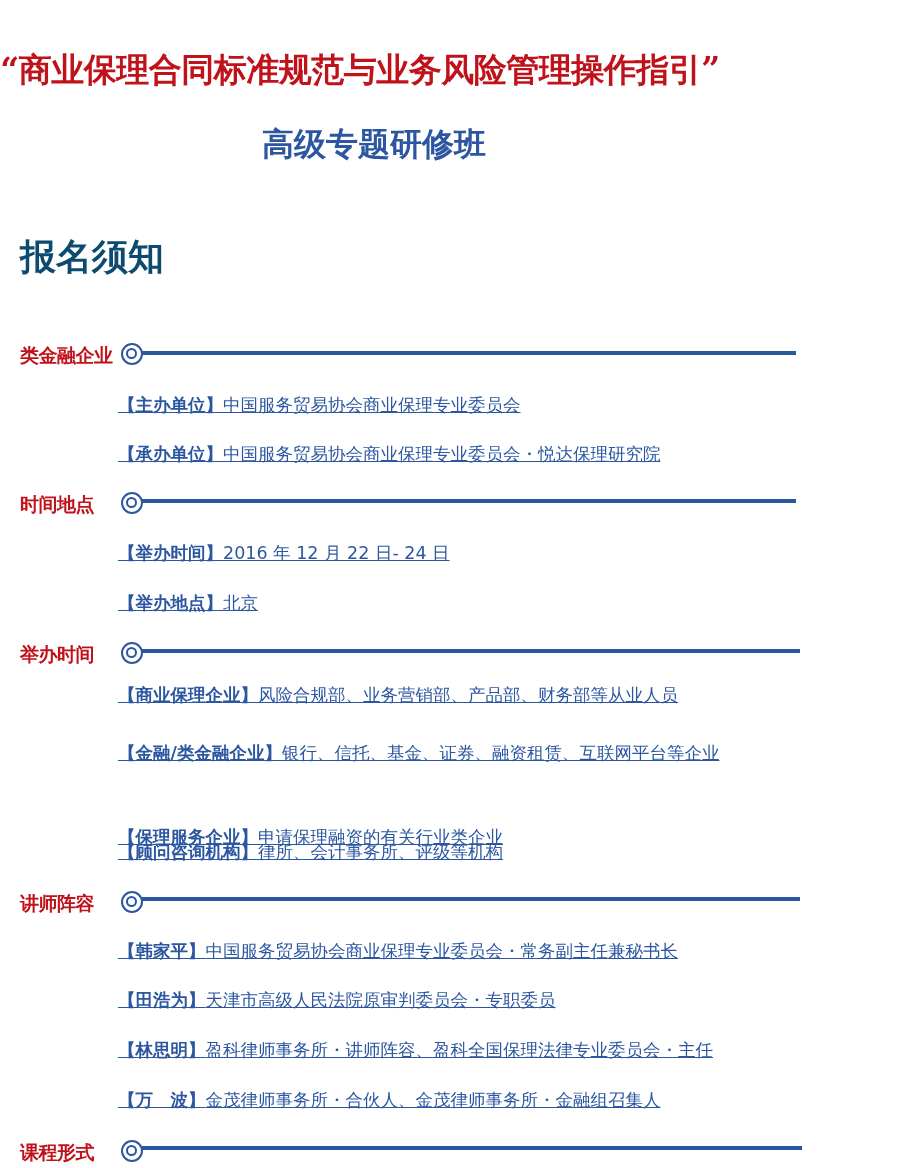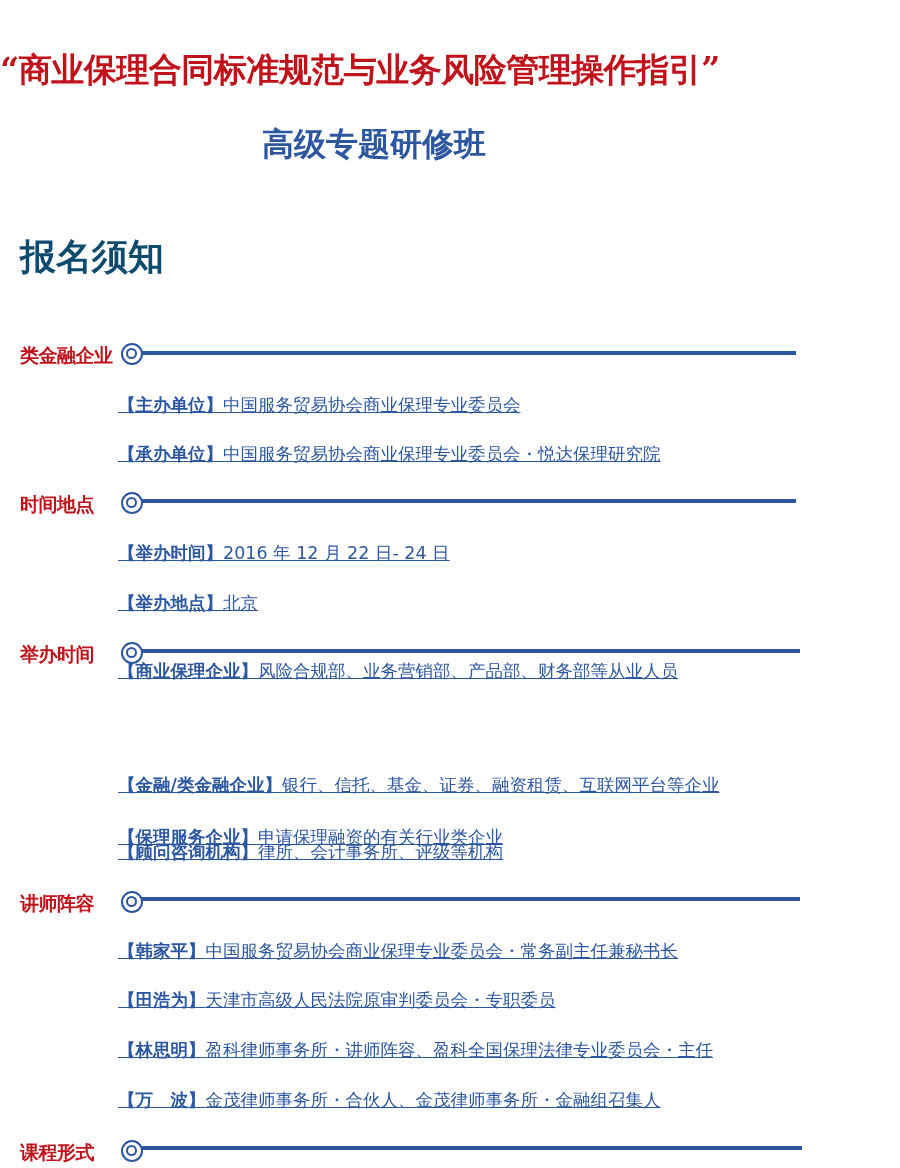--- a/index.html
+++ b/index.html
@@ -61,7 +61,7 @@
   <span class="ring"></span>
   <span class="rule" style="width:658px; top:10px;"></span>
 </div>
-<div class="item" style="top:658px;text-align:right;">
+<div class="item" style="top:682px;text-align:right;">
   <span class="k">【商业保理企业】</span><span class="v">风险合规部、业务营销部、产品部、财务部等从业人员</span>
 </div>
 <div class="item" style="top:740px;margin-top:32px;">

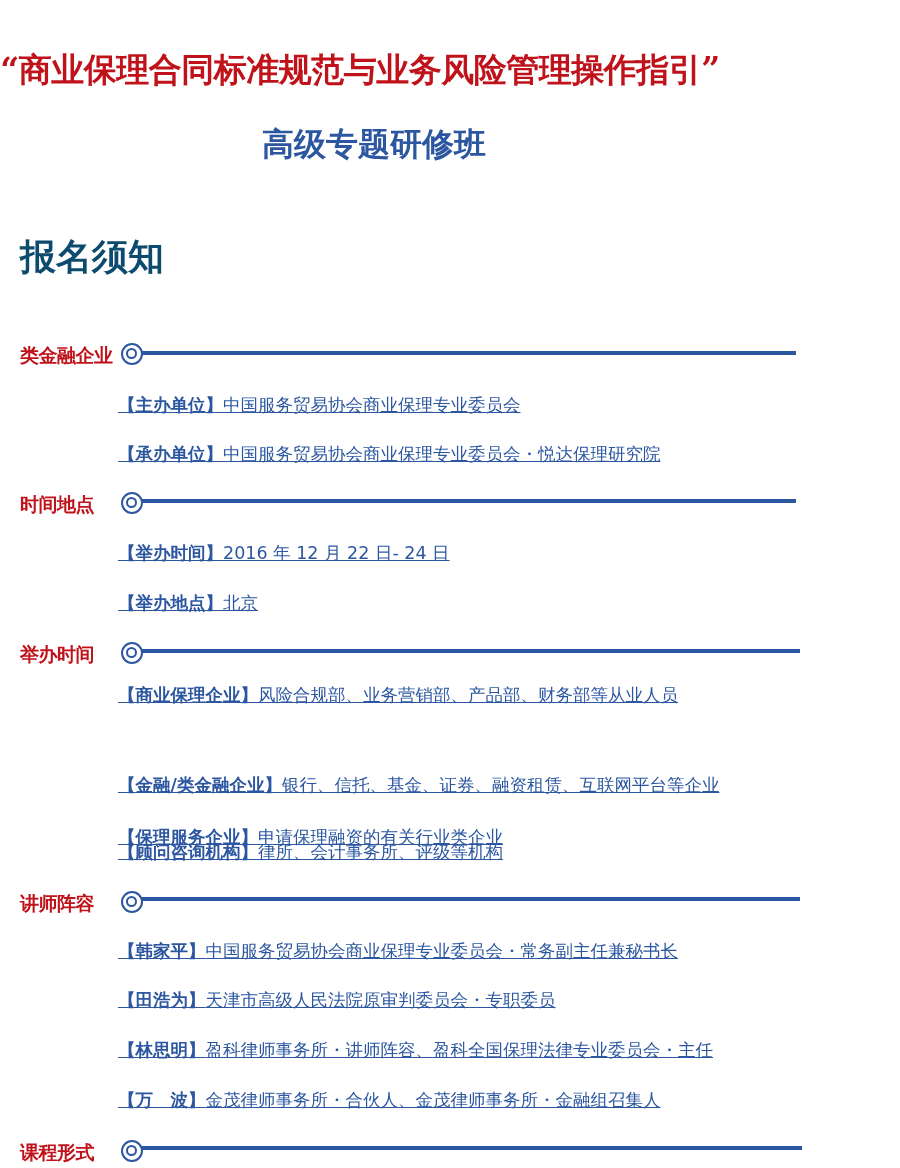--- a/index.html
+++ b/index.html
@@ -64,7 +64,7 @@
 <div class="item" style="top:682px;text-align:right;">
   <span class="k">【商业保理企业】</span><span class="v">风险合规部、业务营销部、产品部、财务部等从业人员</span>
 </div>
-<div class="item" style="top:740px;margin-top:32px;">
+<div class="item" style="top:740px;">
   <span class="k">【金融/类金融企业】</span><span class="v">银行、信托、基金、证券、融资租赁、互联网平台等企业</span>
 </div>
 <div class="item" style="top:789px;margin-top:35px;">

